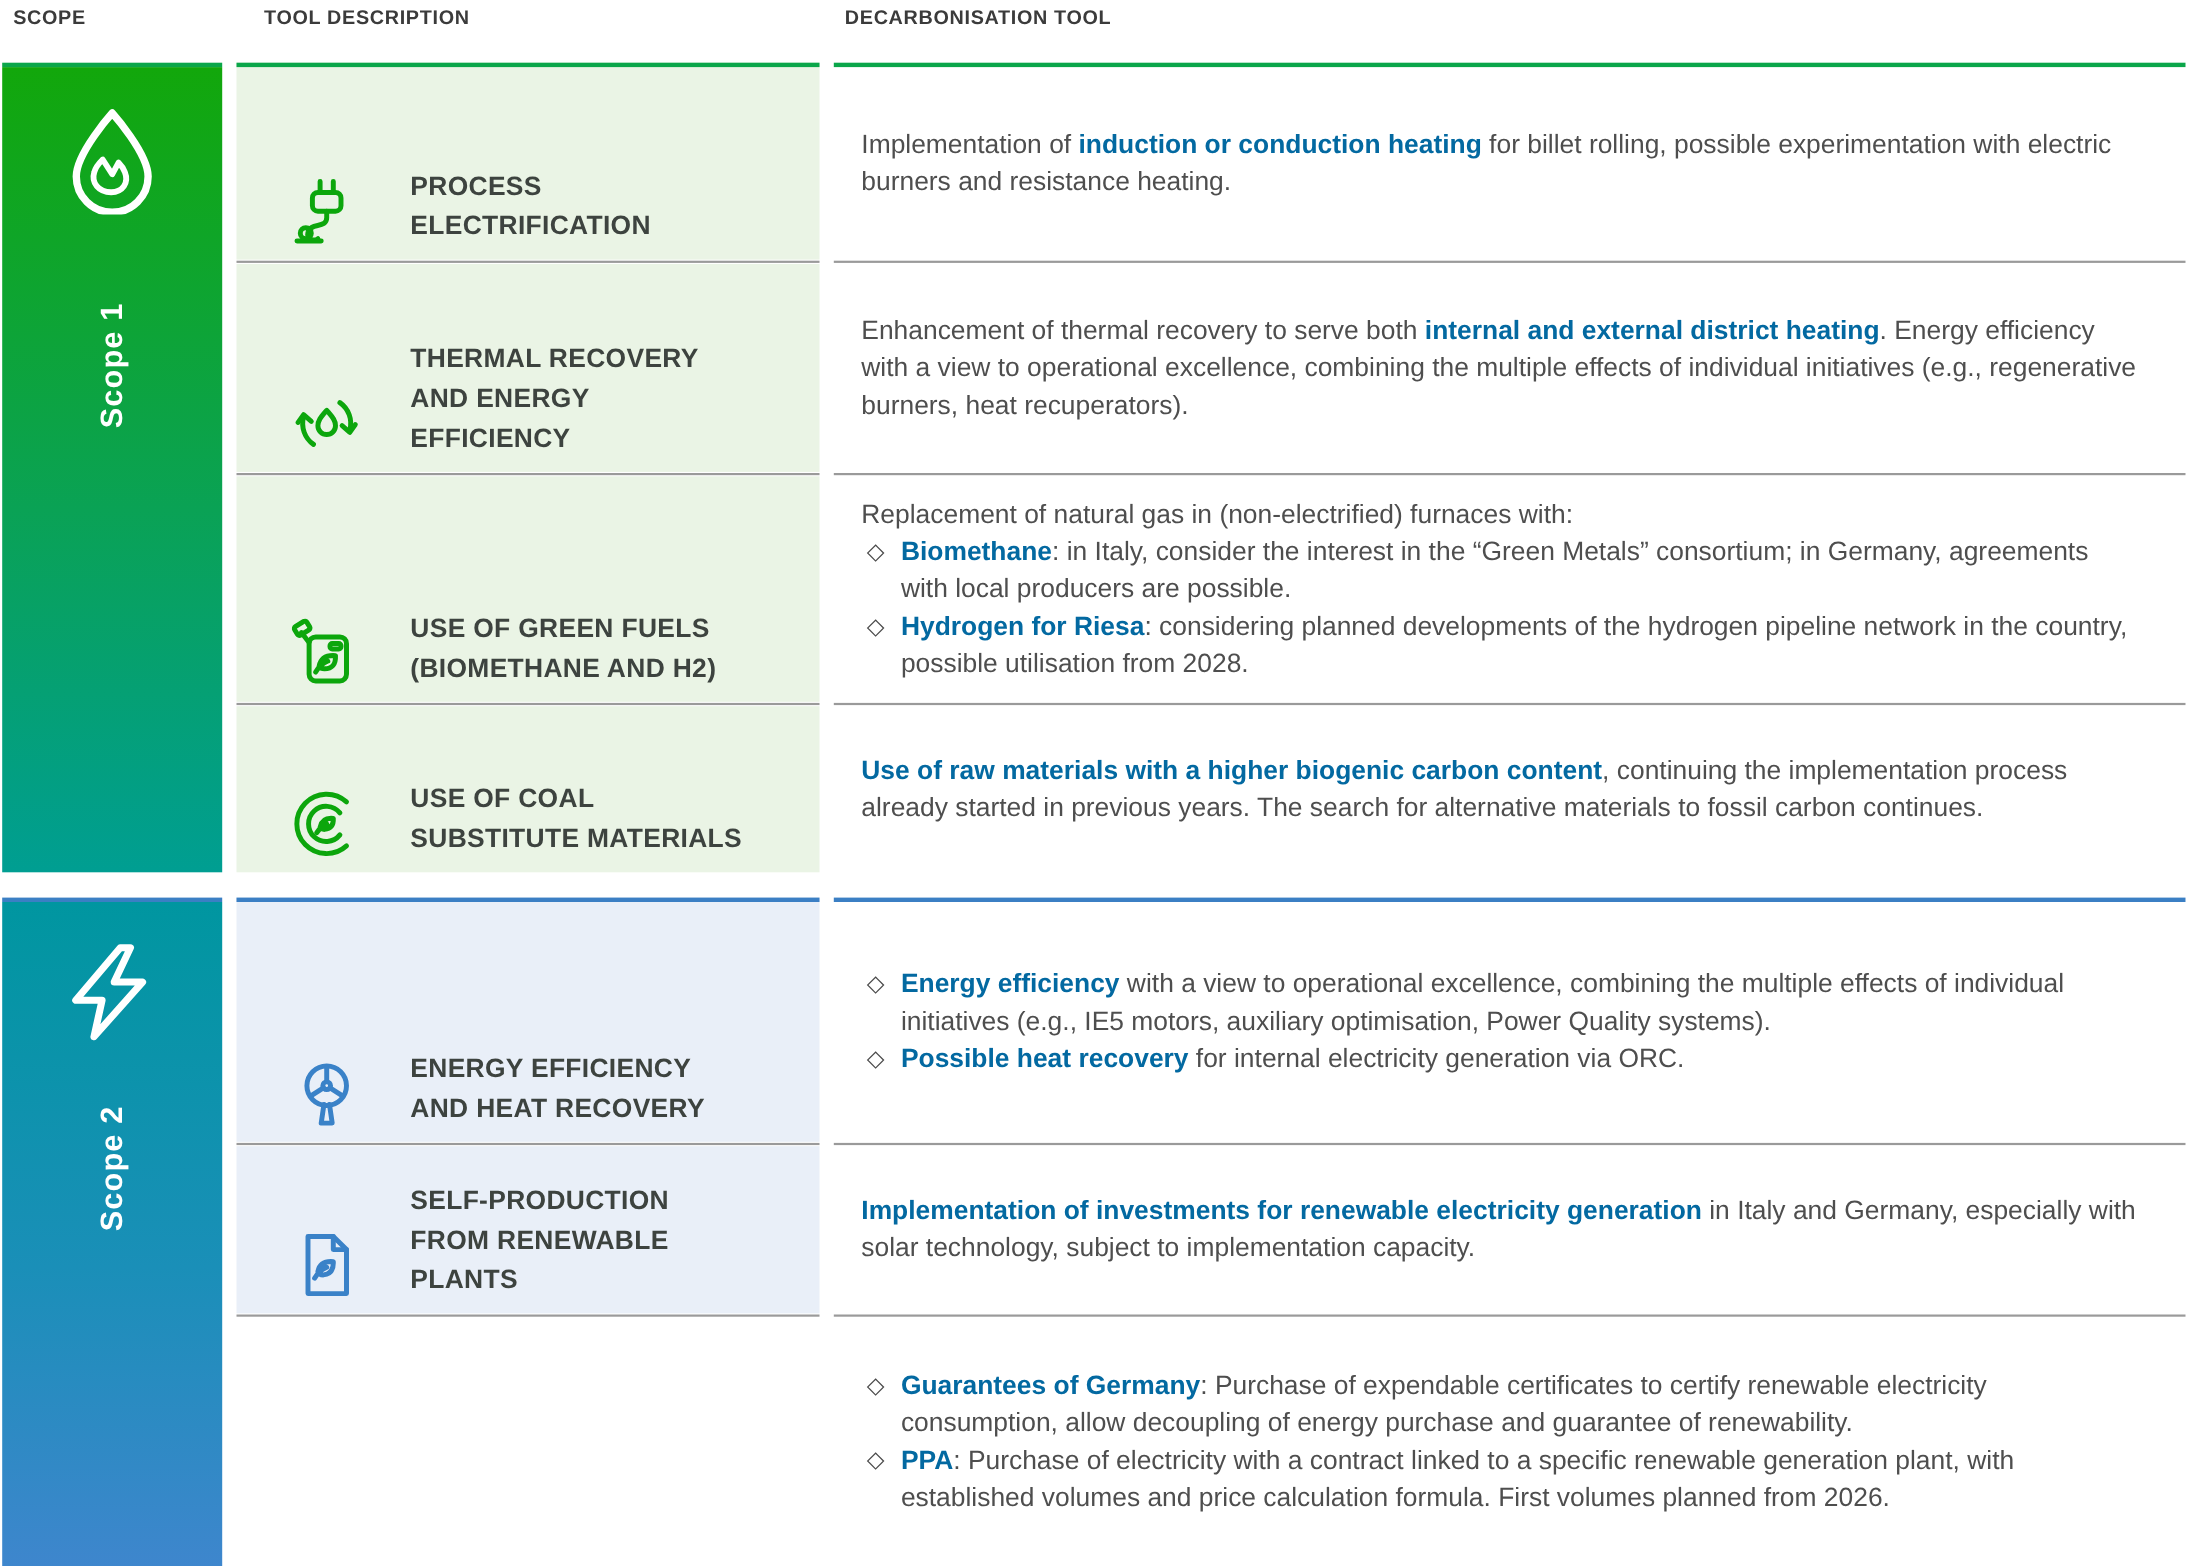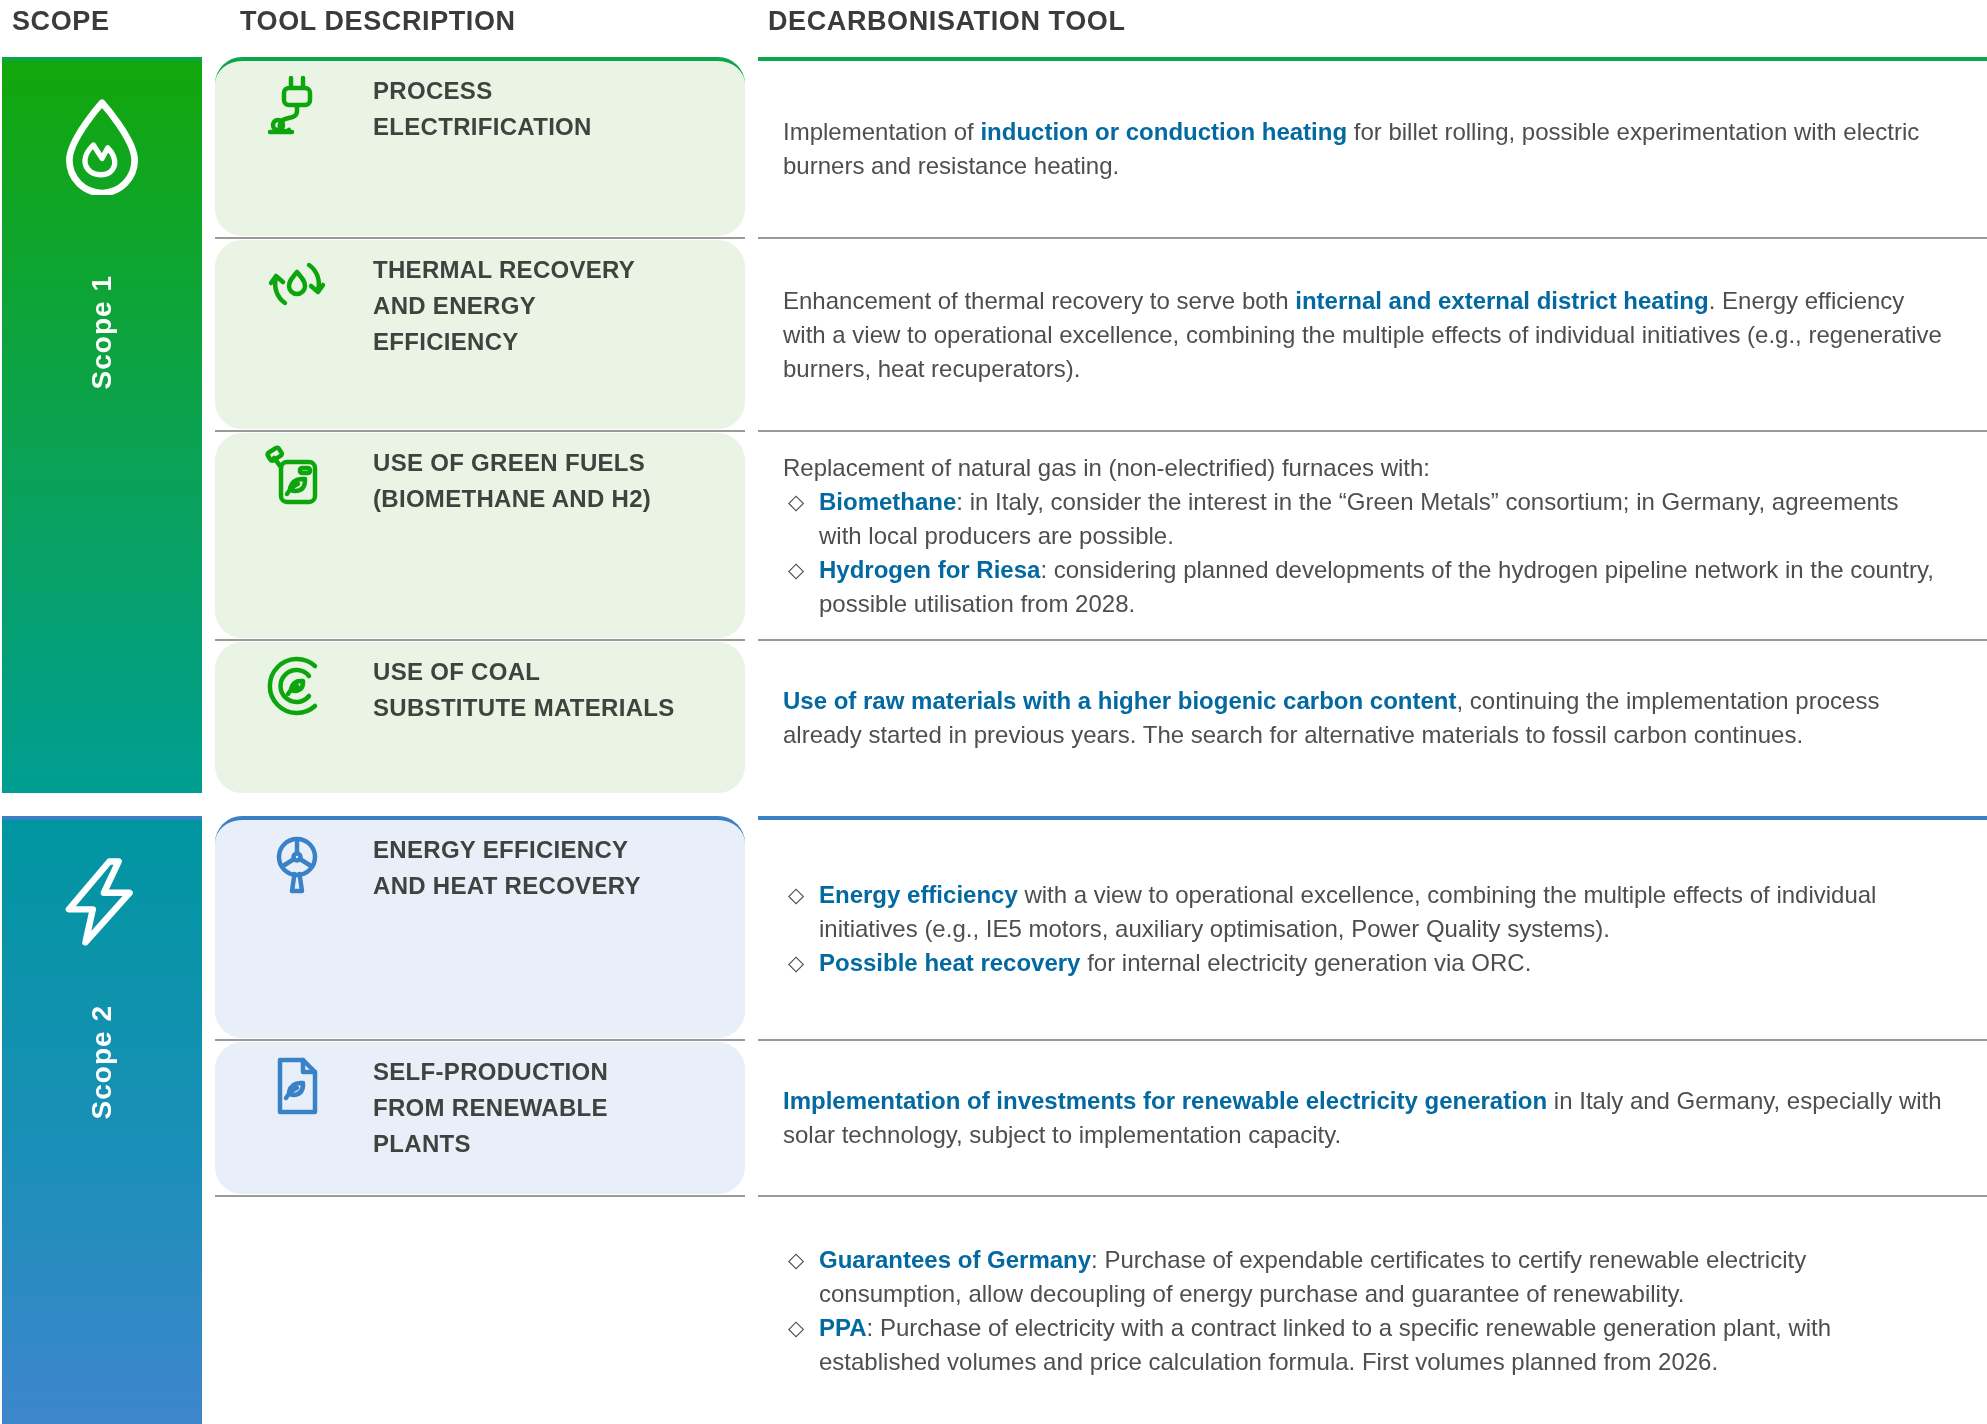--- a/index.html
+++ b/index.html
@@ -16,7 +16,7 @@
     padding-top:6px; height:57px; align-items:start;
   }
   .col-head {
-    font-size:27px; font-weight:bold; color:#3b3b3b; letter-spacing:.6px;
+    font-size:18px; font-weight:bold; color:#3b3b3b; letter-spacing:.6px;
   }
   .col-head.scope { padding-left:10px; }
   .col-head.tool  { padding-left:10px; }

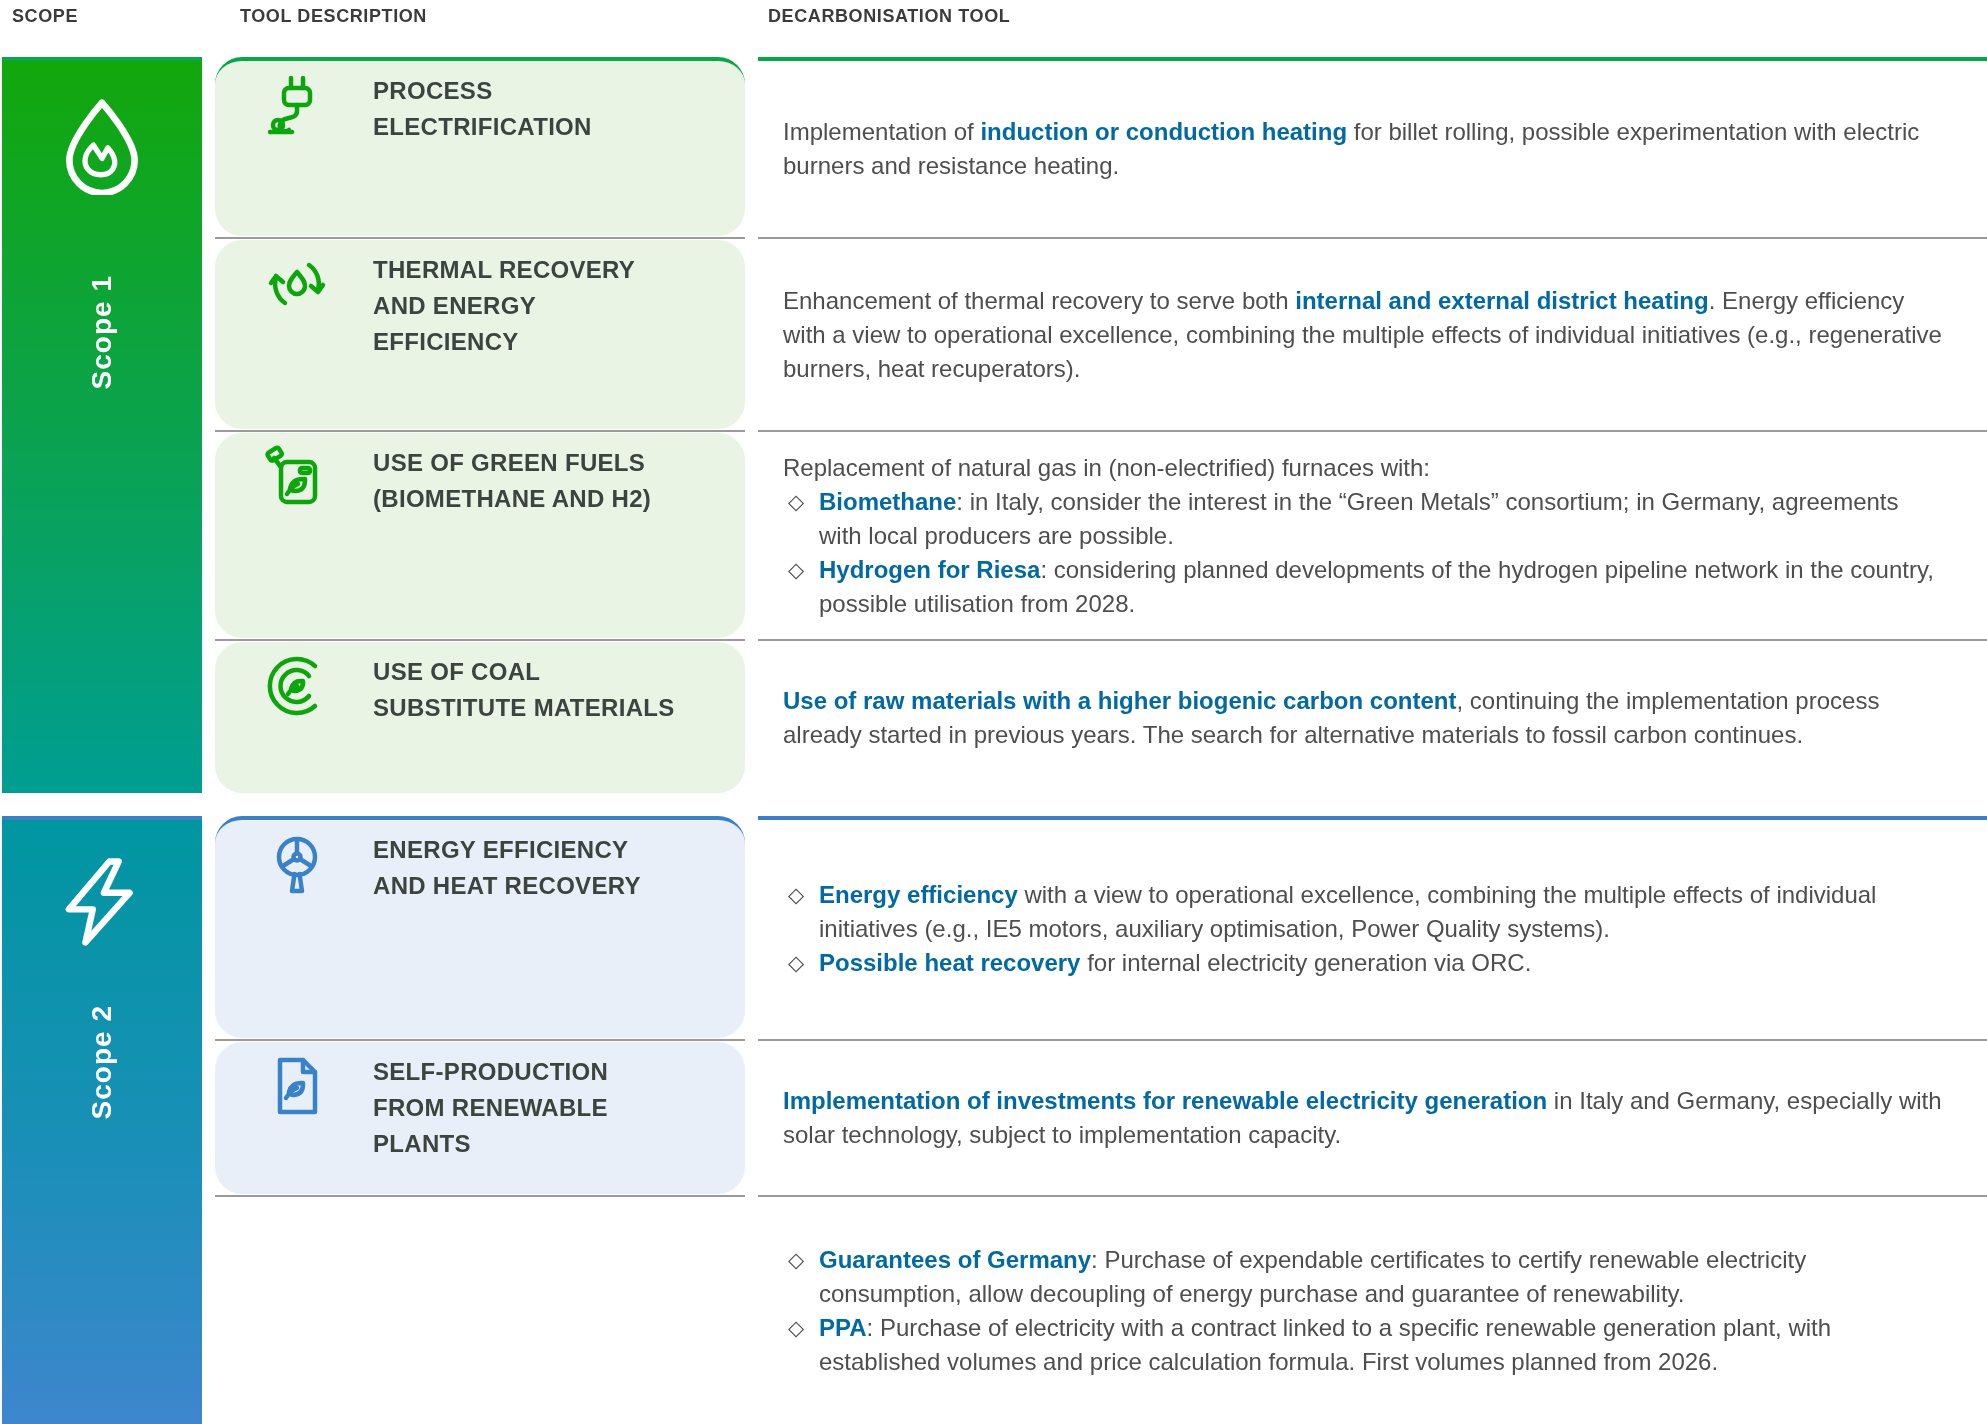--- a/index.html
+++ b/index.html
@@ -57,9 +57,8 @@
 
   
   .tool-box {
-    grid-column:2; display:flex; align-items:flex-start;
+    grid-column:2; display:flex; align-items:flex-end;
     padding:12px 16px 12px 50px;
-    border-radius:27px;
   }
   .scope1 .tool-box { background:#eaf4e5; }
   .scope2 .tool-box { background:#e9eff8; }

